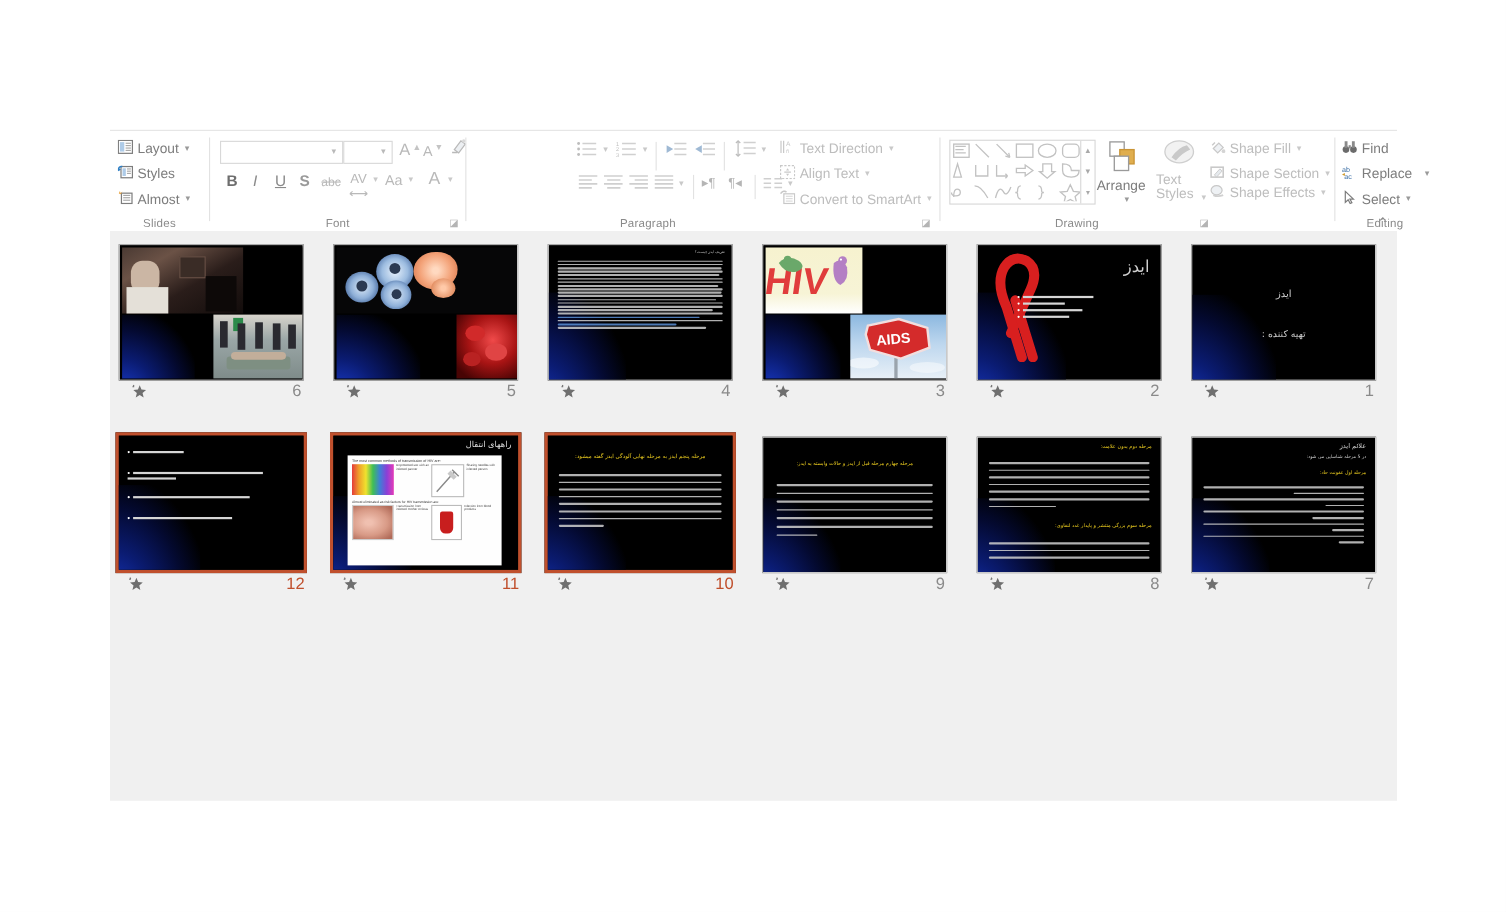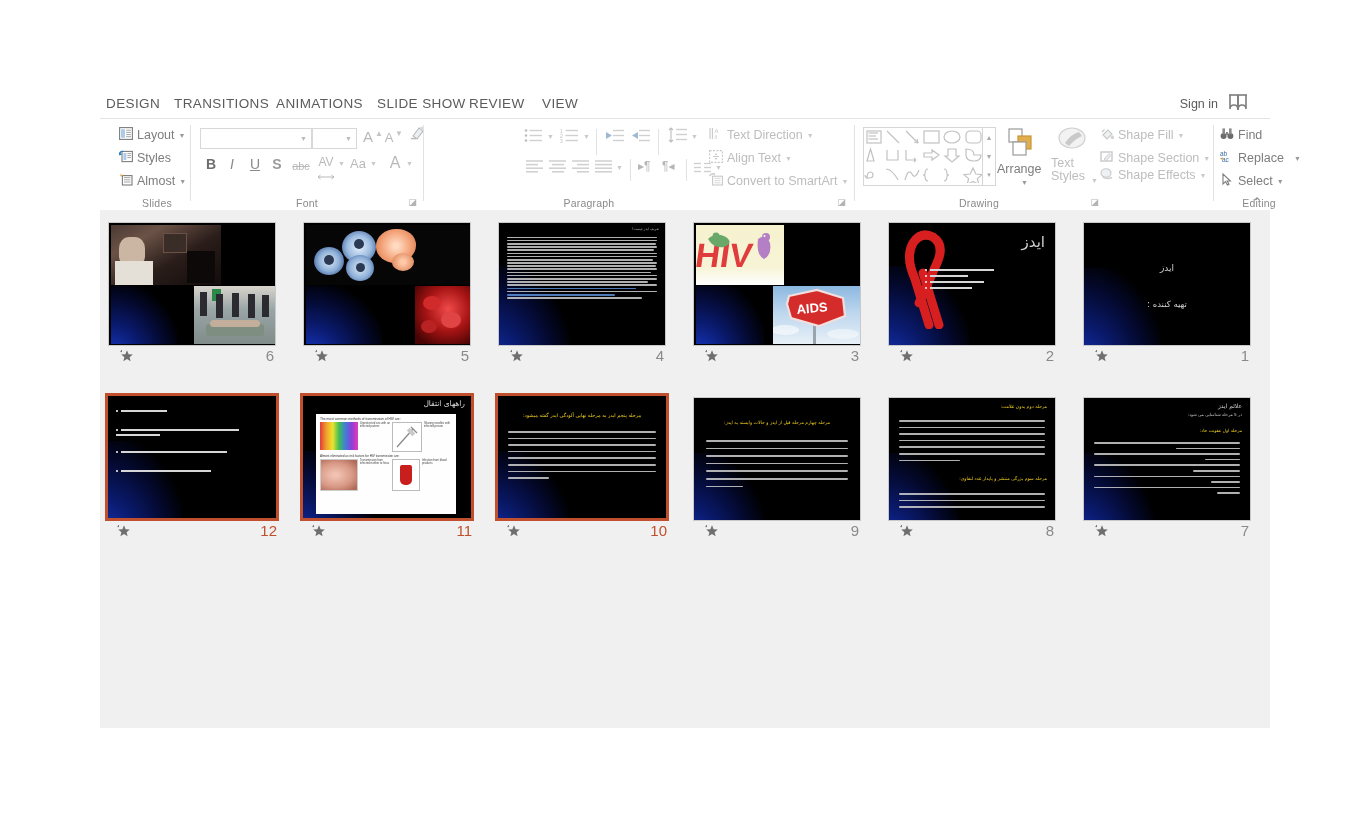--- a/index.html
+++ b/index.html
@@ -116,23 +116,6 @@
 
   <div class="ribbon-wrap">
 
-    <div class="tabbar">
-      <div class="tab" style="left:6px">DESIGN</div>
-      <div class="tab" style="left:74px">TRANSITIONS</div>
-      <div class="tab" style="left:176px">ANIMATIONS</div>
-      <div class="tab" style="left:277px">SLIDE SHOW</div>
-      <div class="tab" style="left:369px">REVIEW</div>
-      <div class="tab" style="left:442px">VIEW</div>
-
-      <div class="signin">Sign in</div>
-      <div class="signin-icon">
-        <svg width="26" height="20" viewBox="0 0 26 20">
-          <path d="M4 2 L4 16 Q4 12 8 12 Q12 12 12 17 L12 2" fill="none" stroke="#7d7d7d" stroke-width="1.6"></path>
-          <path d="M12 2 L12 17 Q12 12 16 12 Q20 12 20 16 L20 2" fill="none" stroke="#7d7d7d" stroke-width="1.6"></path>
-          <path d="M3 2 L21 2" stroke="#7d7d7d" stroke-width="1.6"></path>
-        </svg>
-      </div>
-    </div>
 
     <div class="ribbon">
 

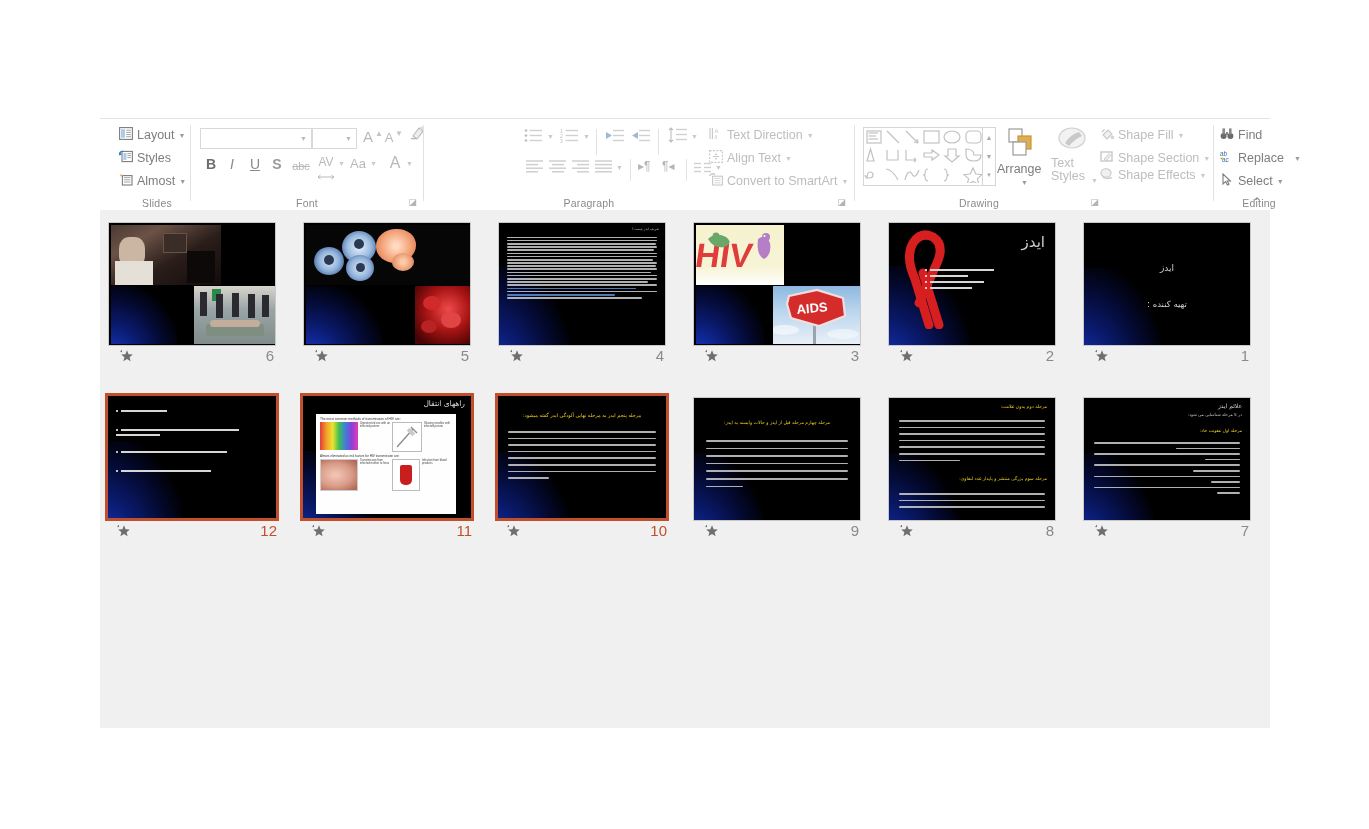--- a/index.html
+++ b/index.html
@@ -119,7 +119,7 @@
 
     <div class="ribbon">
 
-      <div class="group" style="left:12px;width:90px">
+      <div class="group" style="left:0;width:90px">
         <div class="btn" style="left:7px;top:8px">
           <span class="ico">
             <svg width="14" height="13" viewBox="0 0 14 13">

